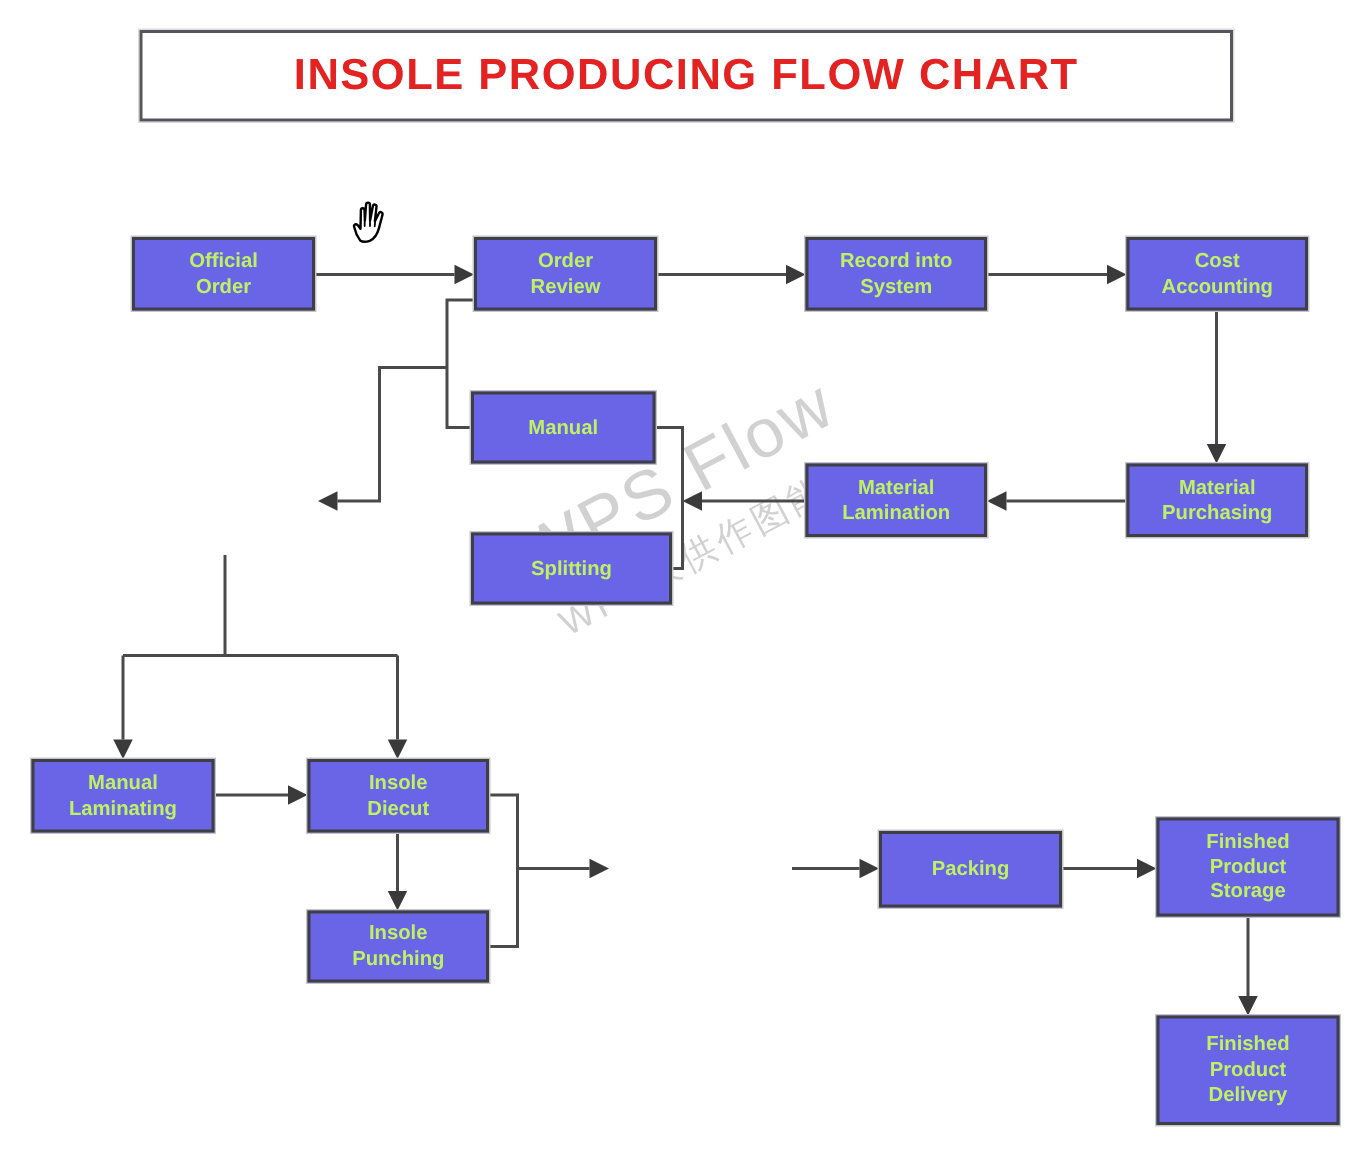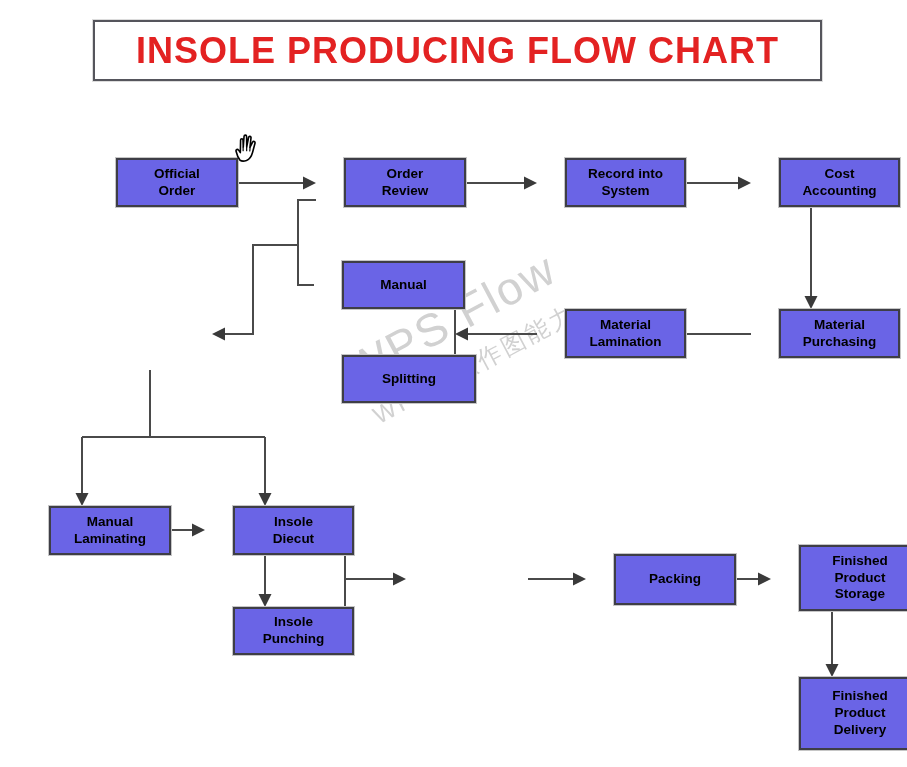--- a/index.html
+++ b/index.html
@@ -24,7 +24,7 @@
     display:flex;align-items:center;justify-content:center;box-sizing:border-box;
   }
   .title-text{
-    color:#e32222;font-size:36px;font-weight:bold;letter-spacing:1px;
+    color:#e32222;font-size:29px;font-weight:bold;letter-spacing:1px;
     white-space:nowrap;
   }
   .watermark{

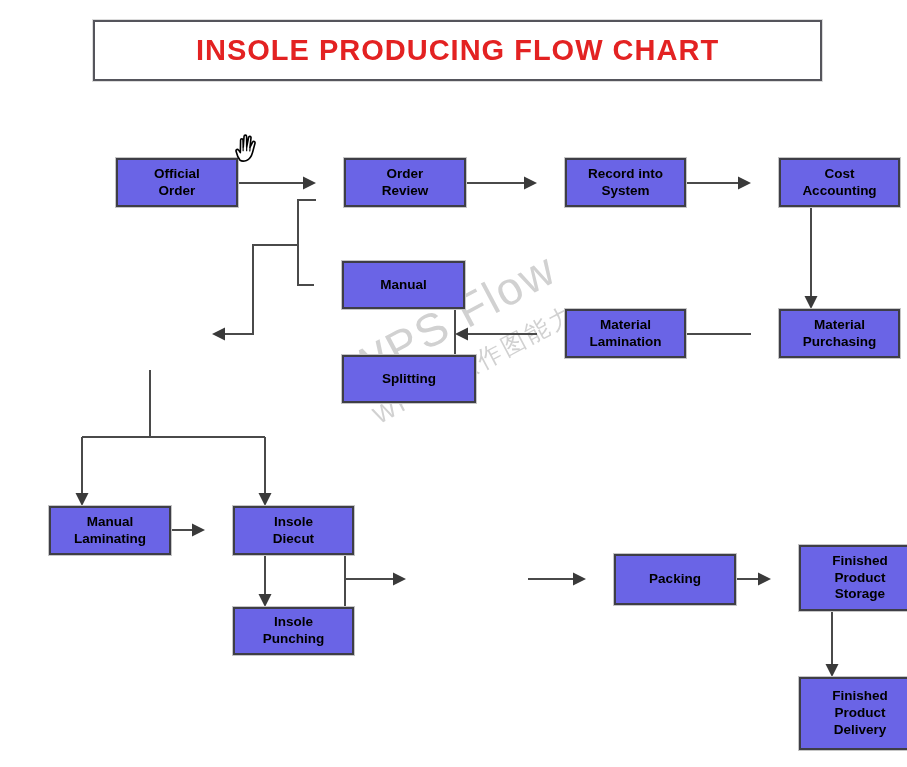--- a/index.html
+++ b/index.html
@@ -14,9 +14,9 @@
     position:absolute;z-index:3;box-sizing:border-box;
     background:#6a64e6;border:2px solid #3e3e46;
     box-shadow:0 0 0 1px #c6c6c6;
-    color:#000000;font-weight:bold;font-size:13.5px;line-height:1.24;
+    color:#bef264;font-weight:bold;font-size:13.5px;line-height:1.24;
     display:flex;align-items:center;justify-content:center;
-    text-align:center;white-space:pre-line;margin-left:28px;
+    text-align:center;white-space:pre-line;
   }
   .title-box{
     position:absolute;left:93px;top:20px;width:729px;height:61px;z-index:3;

